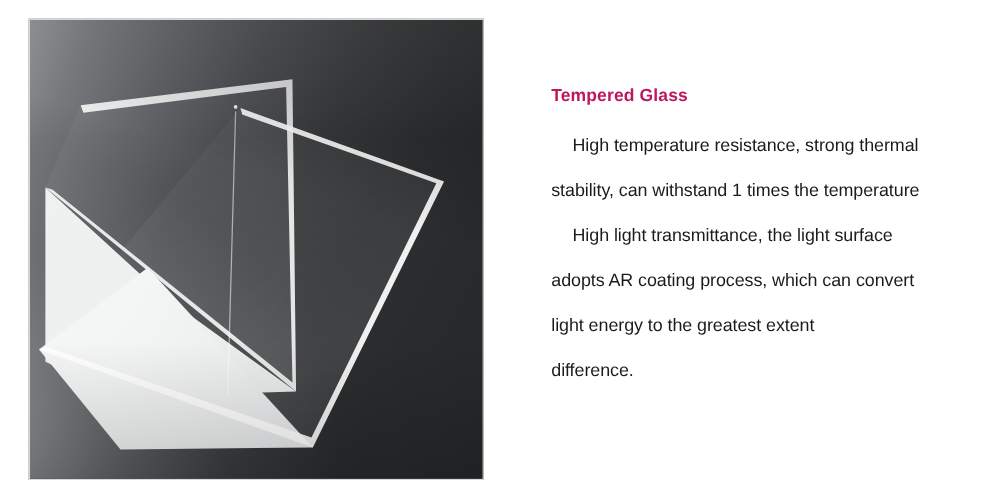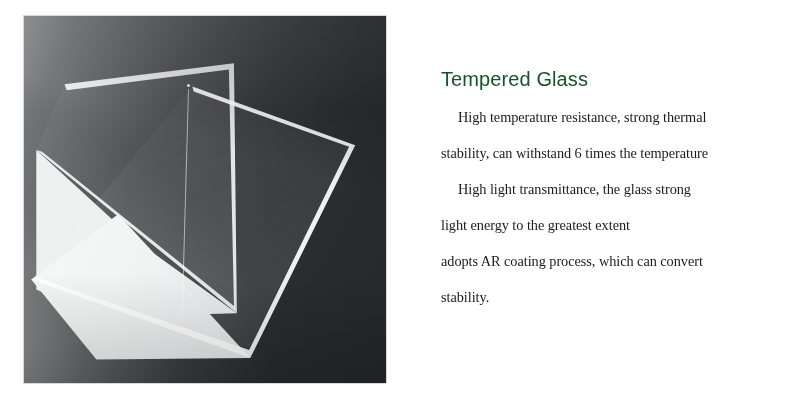--- a/index.html
+++ b/index.html
@@ -164,9 +164,9 @@
     position: absolute;
     left: 0;
     top: 68px;
-    font-size: 20px;
-    font-weight: normal;
-    color: #14532d;
+    font-size: 14px;
+    font-weight: bold;
+    color: #be185d;
     letter-spacing: 0.1px;
     white-space: nowrap;
   }

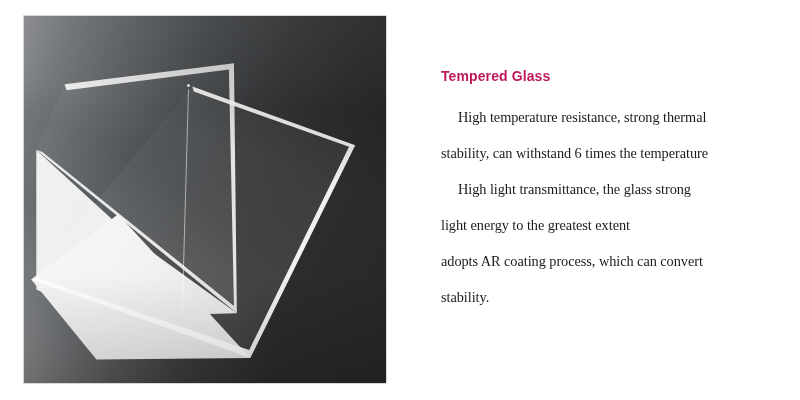--- a/index.html
+++ b/index.html
@@ -175,7 +175,6 @@
     left: 0;
     top: 99px;
     width: 345px;
-    font-family: Liberation Serif, serif;
   }
   .desc-line {
     font-size: 14.3px;

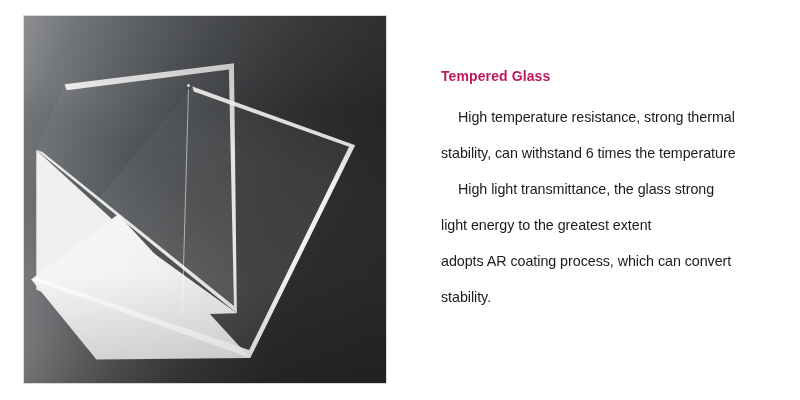--- a/index.html
+++ b/index.html
@@ -214,7 +214,7 @@
     <div id="product-title">Tempered Glass</div>
     <div id="description-body">
         <div class="desc-line indented">High temperature resistance, strong thermal</div>
-        <div class="desc-line">stability, can withstand 6 times the temperature</div>
+        <div class="desc-line">stability, can withstand 1 times the temperature</div>
         <div class="desc-line indented">High light transmittance, the glass strong</div>
         <div class="desc-line">light energy to the greatest extent</div>
         <div class="desc-line">adopts AR coating process, which can convert</div>

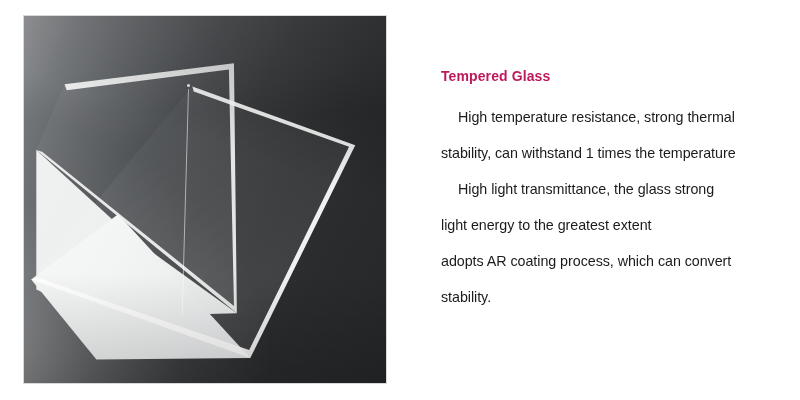--- a/index.html
+++ b/index.html
@@ -215,7 +215,7 @@
     <div id="description-body">
         <div class="desc-line indented">High temperature resistance, strong thermal</div>
         <div class="desc-line">stability, can withstand 1 times the temperature</div>
-        <div class="desc-line indented">High light transmittance, the glass strong</div>
+        <div class="desc-line indented">High light transmittance, the light surface</div>
         <div class="desc-line">light energy to the greatest extent</div>
         <div class="desc-line">adopts AR coating process, which can convert</div>
         <div class="desc-line">stability.</div>

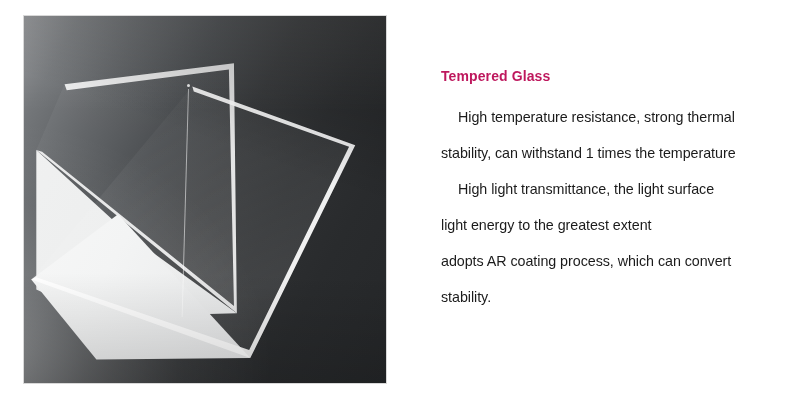--- a/index.html
+++ b/index.html
@@ -216,8 +216,8 @@
         <div class="desc-line indented">High temperature resistance, strong thermal</div>
         <div class="desc-line">stability, can withstand 1 times the temperature</div>
         <div class="desc-line indented">High light transmittance, the light surface</div>
+        <div class="desc-line">adopts AR coating process, which can convert</div>
         <div class="desc-line">light energy to the greatest extent</div>
-        <div class="desc-line">adopts AR coating process, which can convert</div>
         <div class="desc-line">stability.</div>
       </div>
   </div>

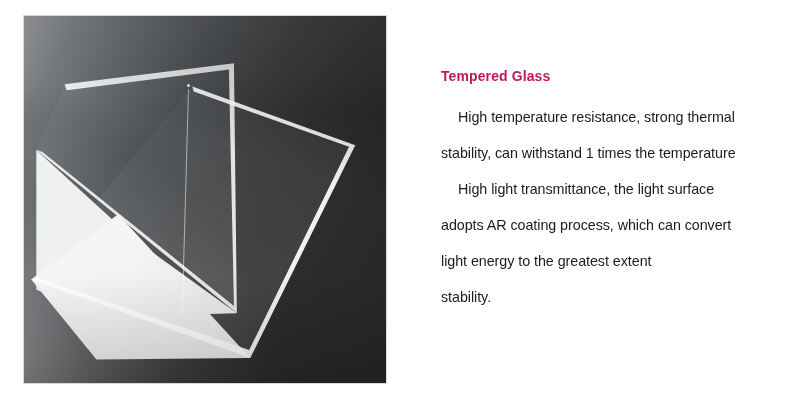--- a/index.html
+++ b/index.html
@@ -218,7 +218,7 @@
         <div class="desc-line indented">High light transmittance, the light surface</div>
         <div class="desc-line">adopts AR coating process, which can convert</div>
         <div class="desc-line">light energy to the greatest extent</div>
-        <div class="desc-line">stability.</div>
+        <div class="desc-line">difference.</div>
       </div>
   </div>
 

